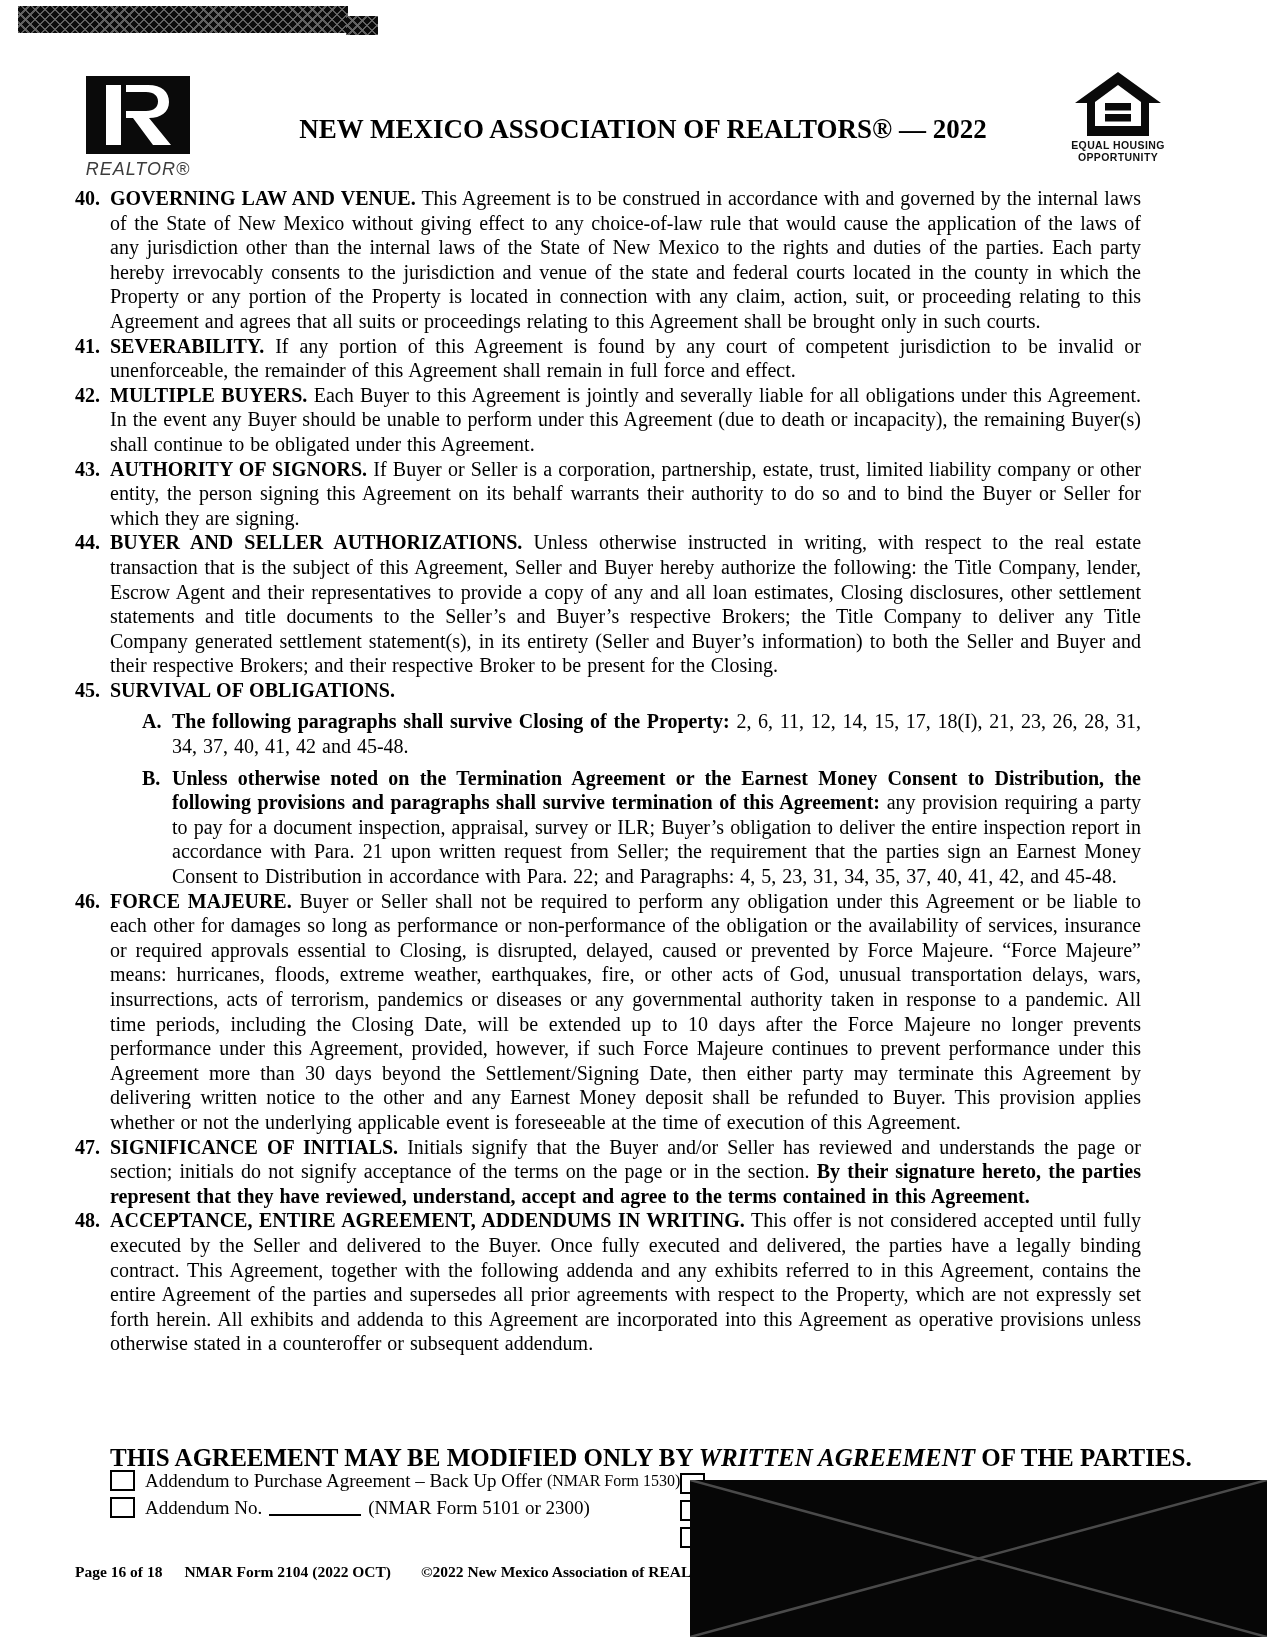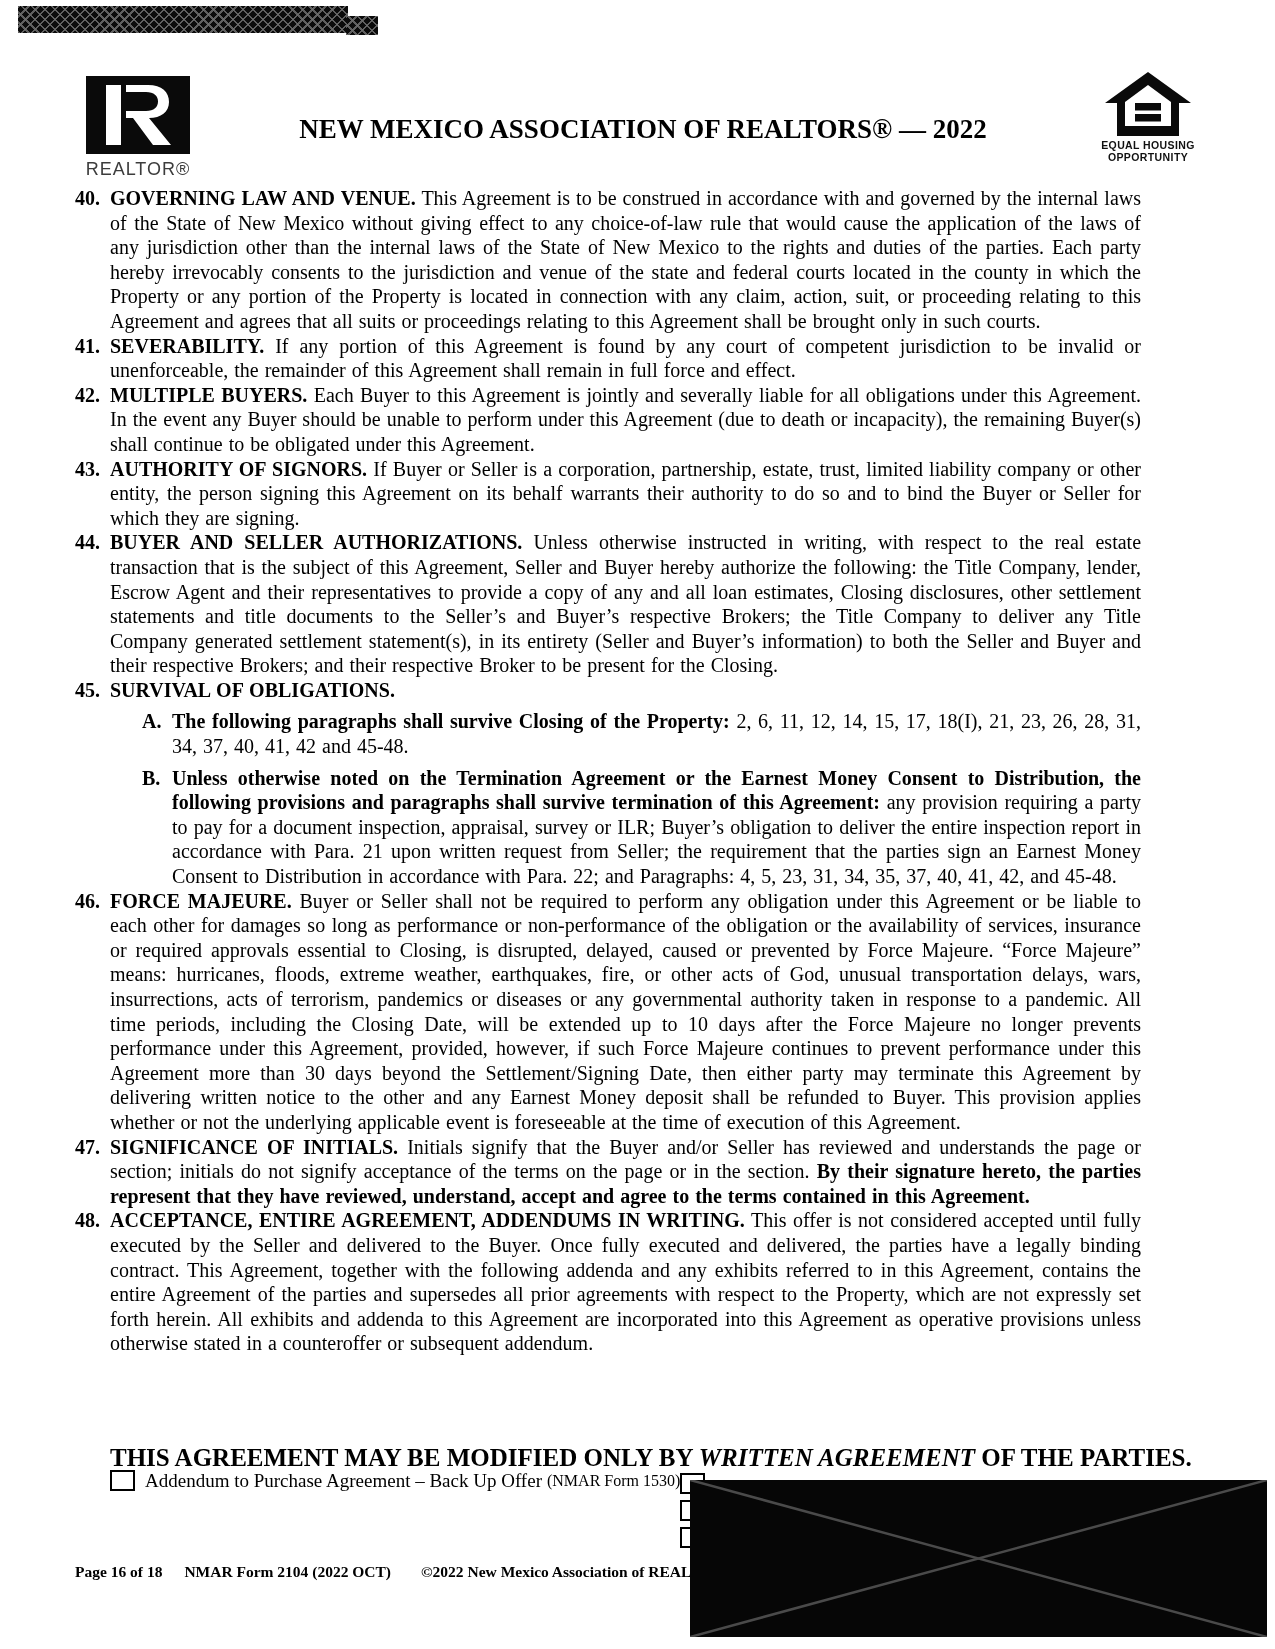--- a/index.html
+++ b/index.html
@@ -25,7 +25,7 @@
   .titles{position:absolute;left:248px;top:112px;width:790px;text-align:center;font-weight:bold;}
   .title1{font-size:27px;line-height:34px;}
   .title2{font-size:25px;line-height:34px;}
-  .eho-logo{position:absolute;left:1100px;top:72px;width:96px;text-align:center;}
+  .eho-logo{position:absolute;left:1070px;top:72px;width:96px;text-align:center;}
   .eho-caption{font-family:"Liberation Sans",sans-serif;font-size:10.5px;font-weight:bold;line-height:11.5px;letter-spacing:.4px;color:#111;}
 
   

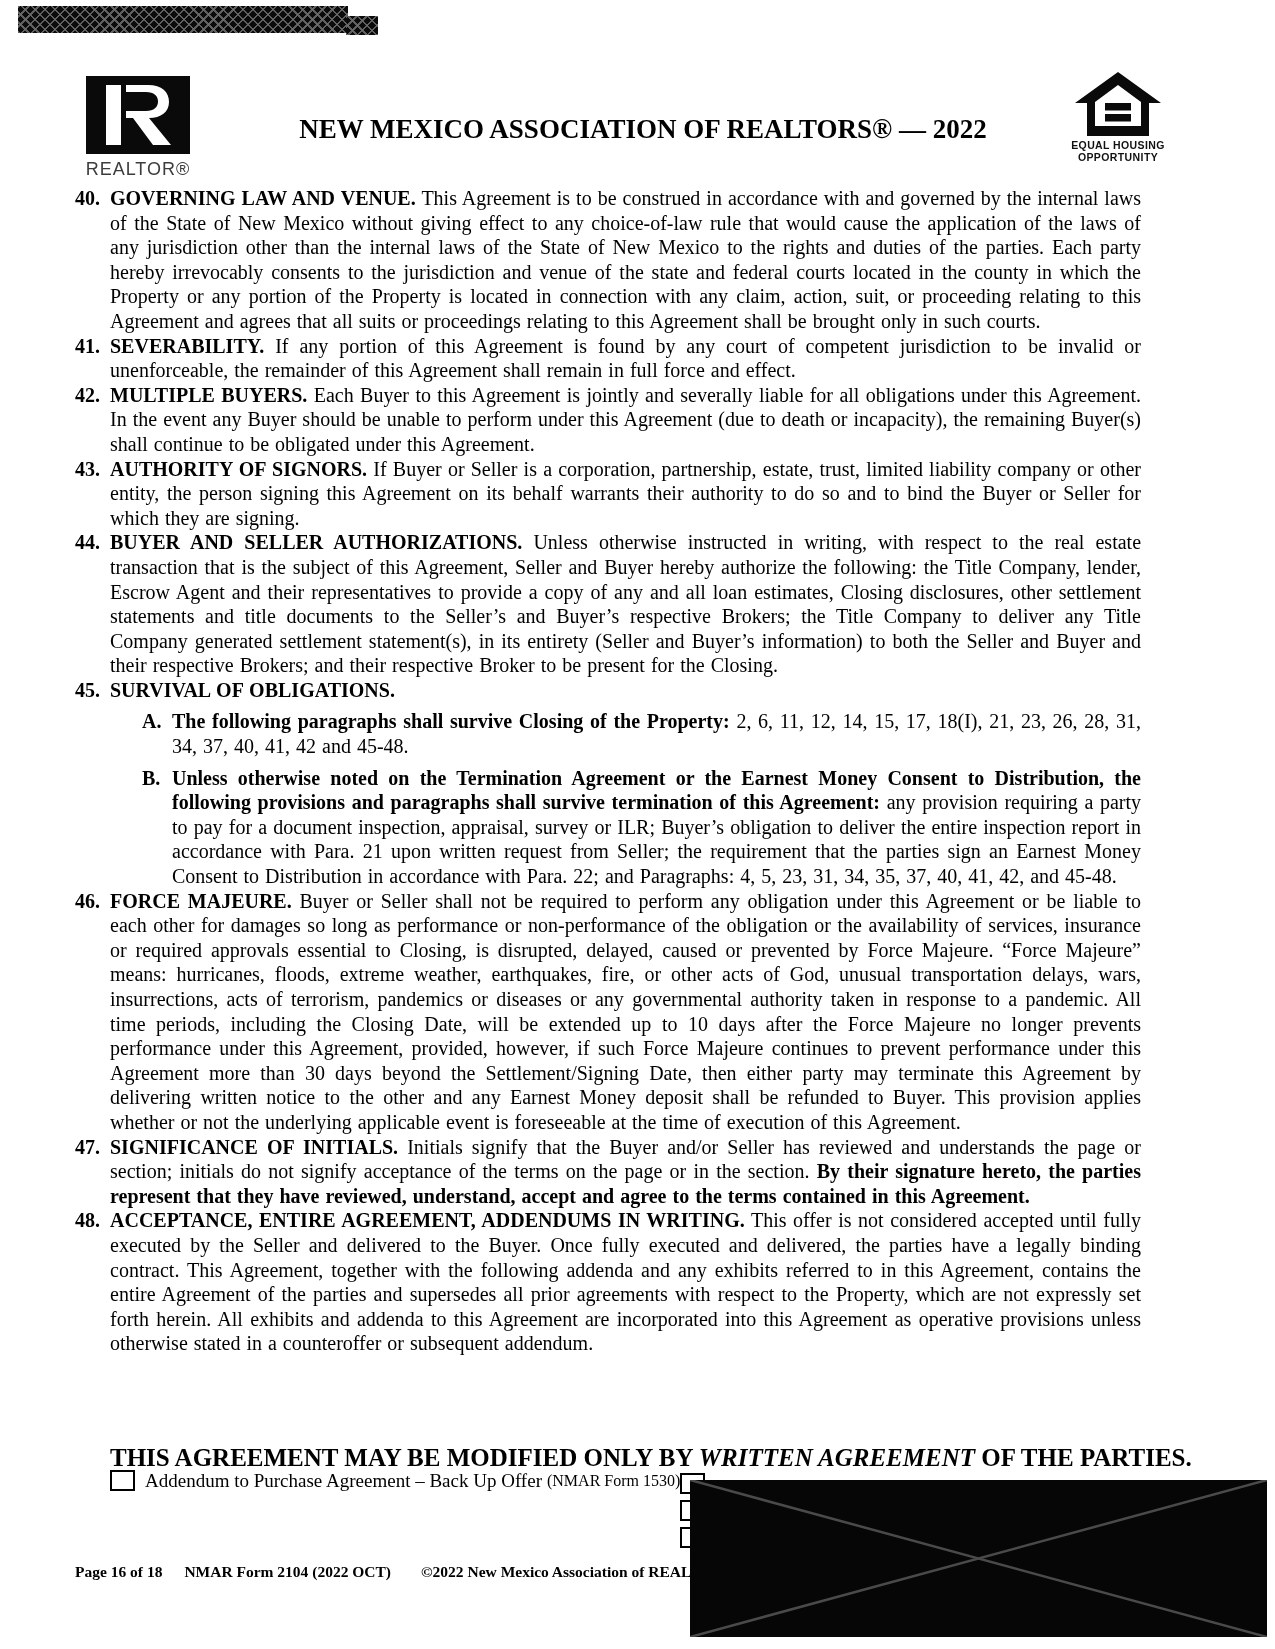--- a/index.html
+++ b/index.html
@@ -20,7 +20,7 @@
   .band-step{left:346px;top:16px;width:32px;height:19px;}
 
   
-  .realtor-logo{position:absolute;left:82px;top:76px;width:112px;text-align:center;}
+  .realtor-logo{position:absolute;left:82px;top:76px;width:112px;text-align:center;font-style:italic;}
   .realtor-caption{font-family:"Liberation Sans",sans-serif;font-size:18px;letter-spacing:1px;color:#3c3c3c;margin-top:1px;}
   .titles{position:absolute;left:248px;top:112px;width:790px;text-align:center;font-weight:bold;}
   .title1{font-size:27px;line-height:34px;}

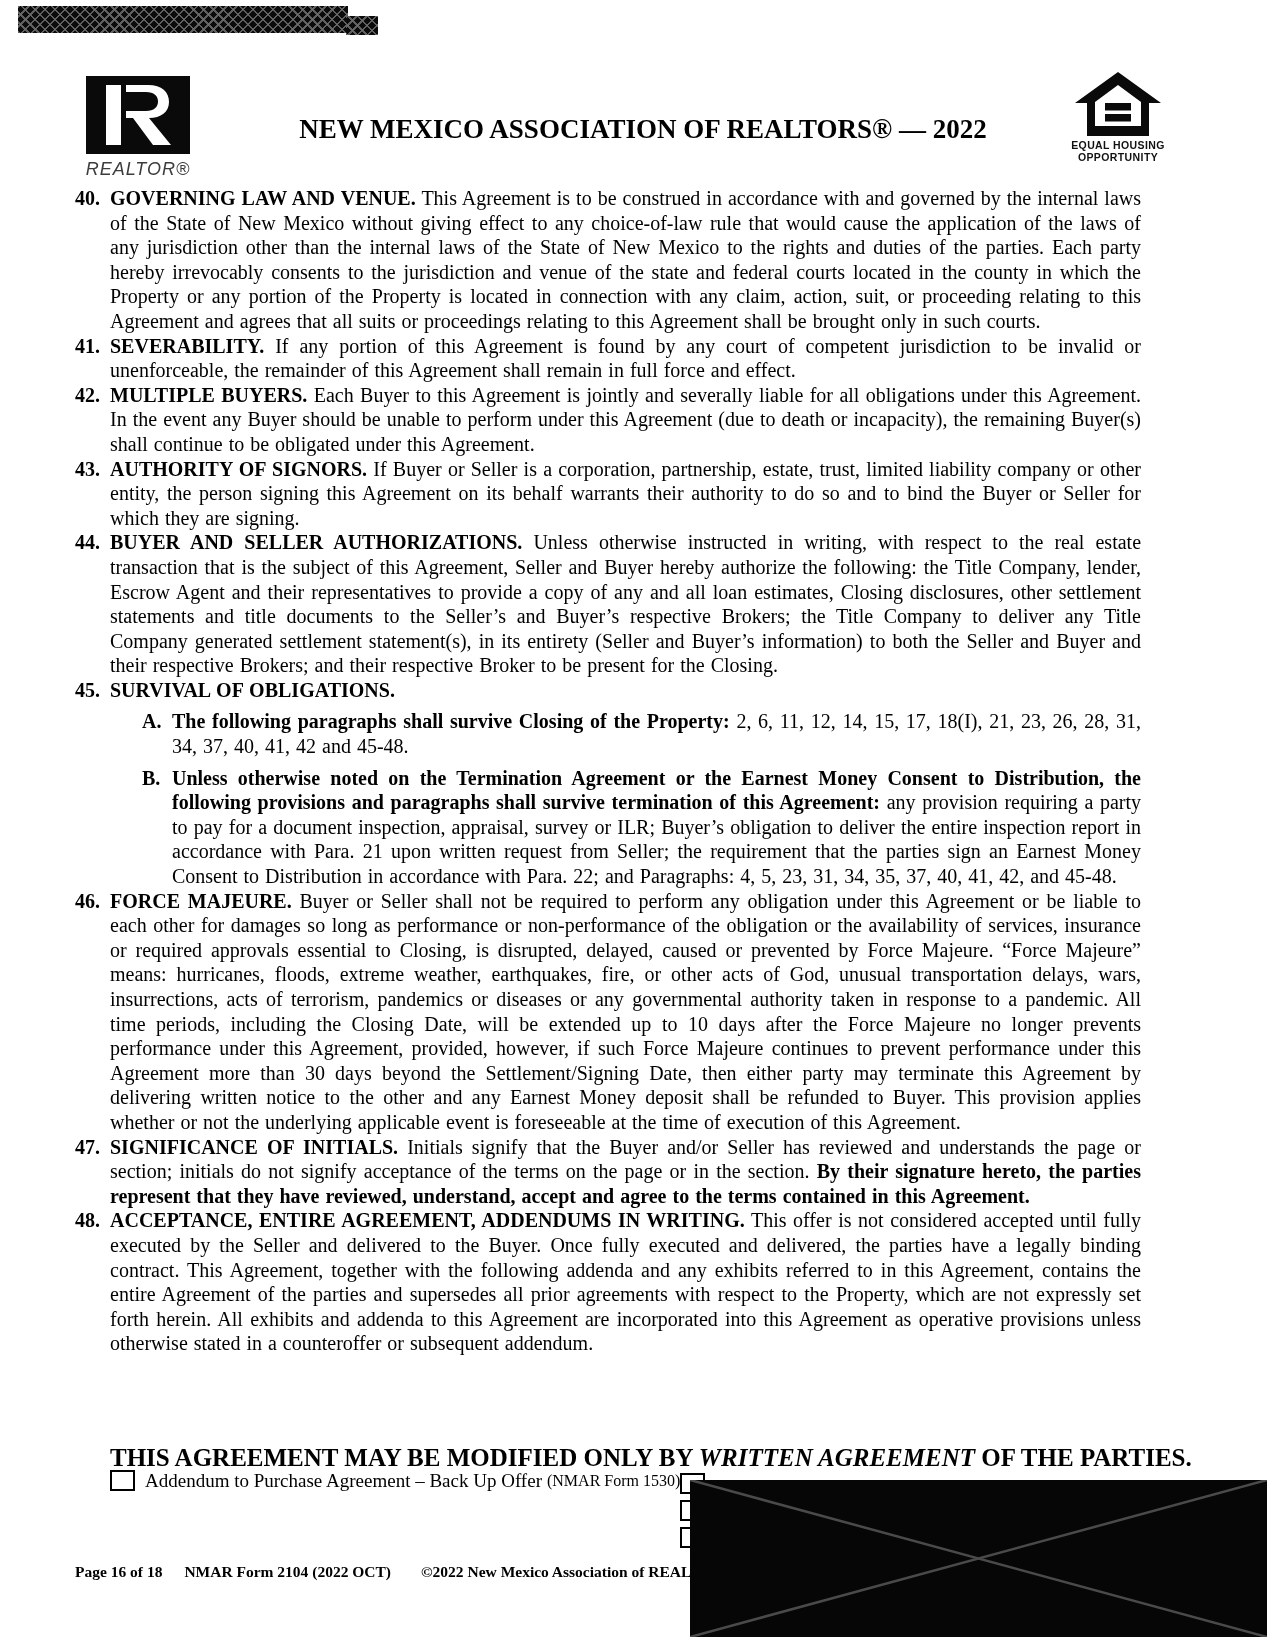--- a/index.html
+++ b/index.html
@@ -178,6 +178,12 @@
       <span>Addendum to Purchase Agreement – Back Up Offer</span>
       <span class="formref-small">(NMAR Form 1530)</span>
     </div>
+    <div class="cbrow">
+      <span class="cbox"></span>
+      <span>Addendum No.</span>
+      <span class="blankline"></span>
+      <span>(NMAR Form 5101 or 2300)</span>
+    </div>
   </div>
 
   <span class="rcb" style="left:680px;top:1473px;"></span>

